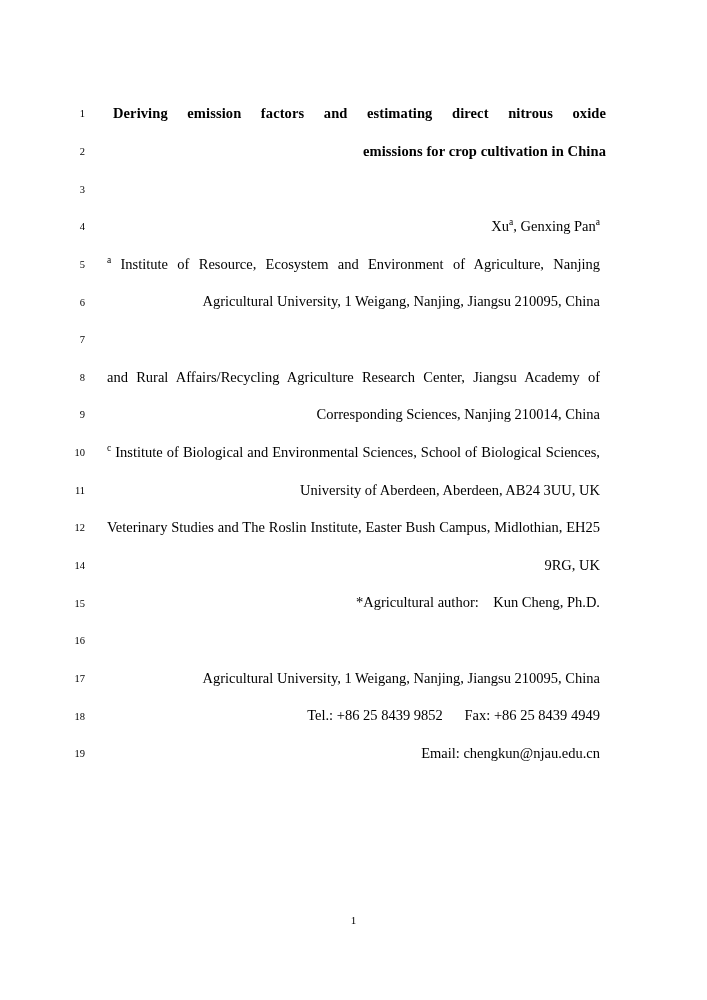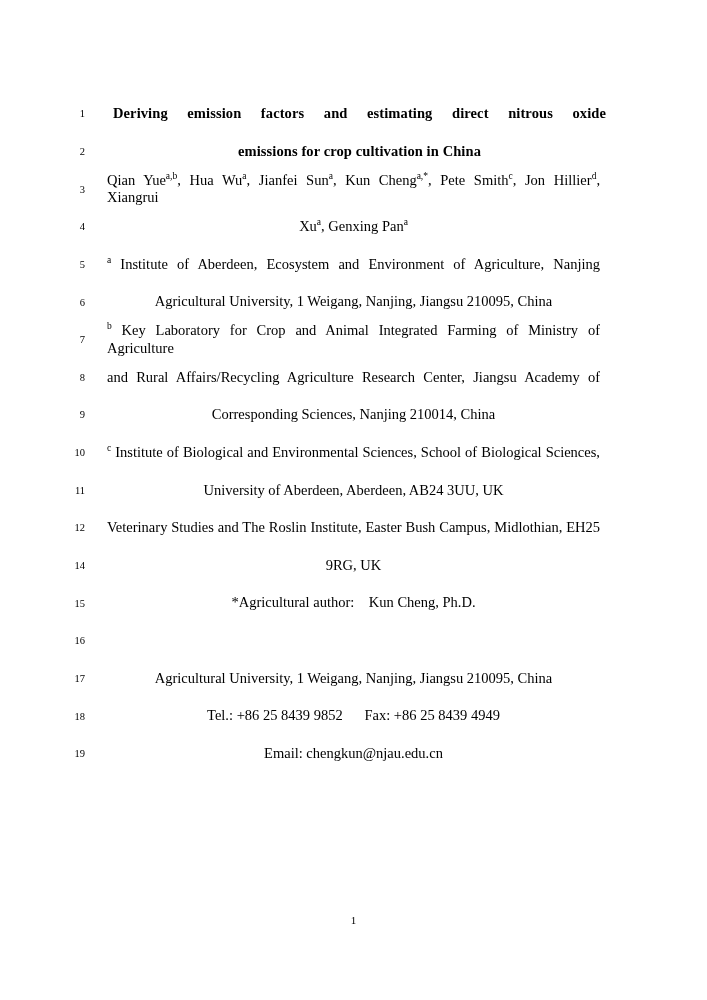--- a/index.html
+++ b/index.html
@@ -43,7 +43,7 @@
     overflow: hidden;
     font-size: 14.5px;
     line-height: 1.2;
-    text-align: center;
+    text-align: right;
     white-space: pre-wrap;
   }
   .row.justify .text {

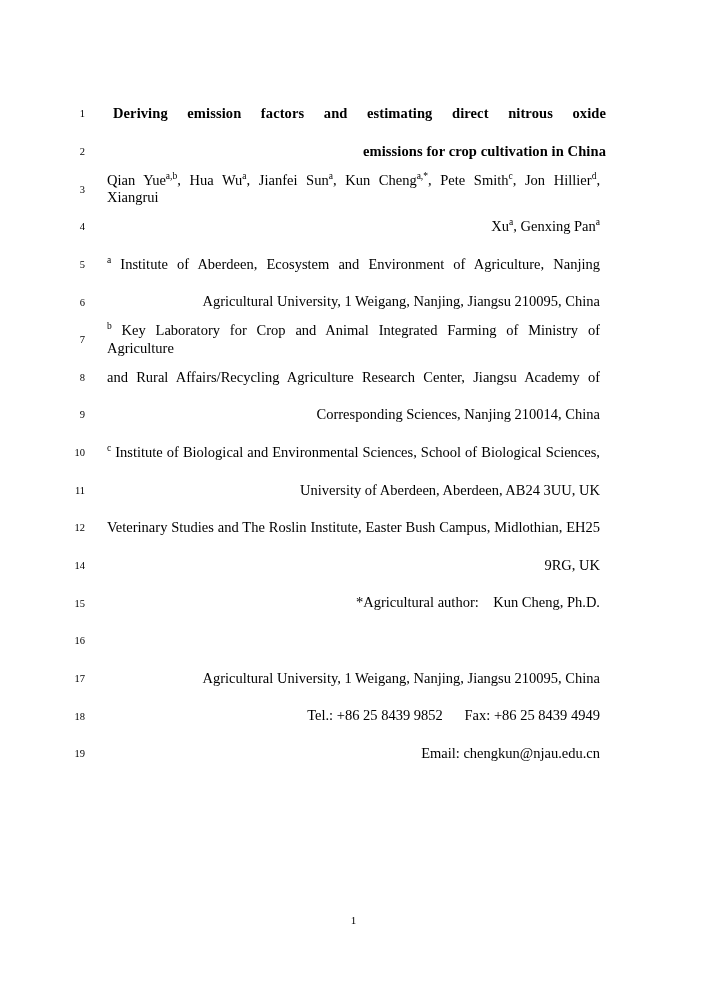--- a/index.html
+++ b/index.html
@@ -85,7 +85,6 @@
       </div>
       <div class="row justify">
         <span class="num">3</span>
-        <span class="text"><span>Qian Yue</span><sup>a,b</sup><span>, Hua Wu</span><sup>a</sup><span>, Jianfei Sun</span><sup>a</sup><span>, Kun Cheng</span><sup>a,*</sup><span>, Pete Smith</span><sup>c</sup><span>, Jon Hillier</span><sup>d</sup><span>, Xiangrui</span></span>
       </div>
       <div class="row">
         <span class="num">4</span>

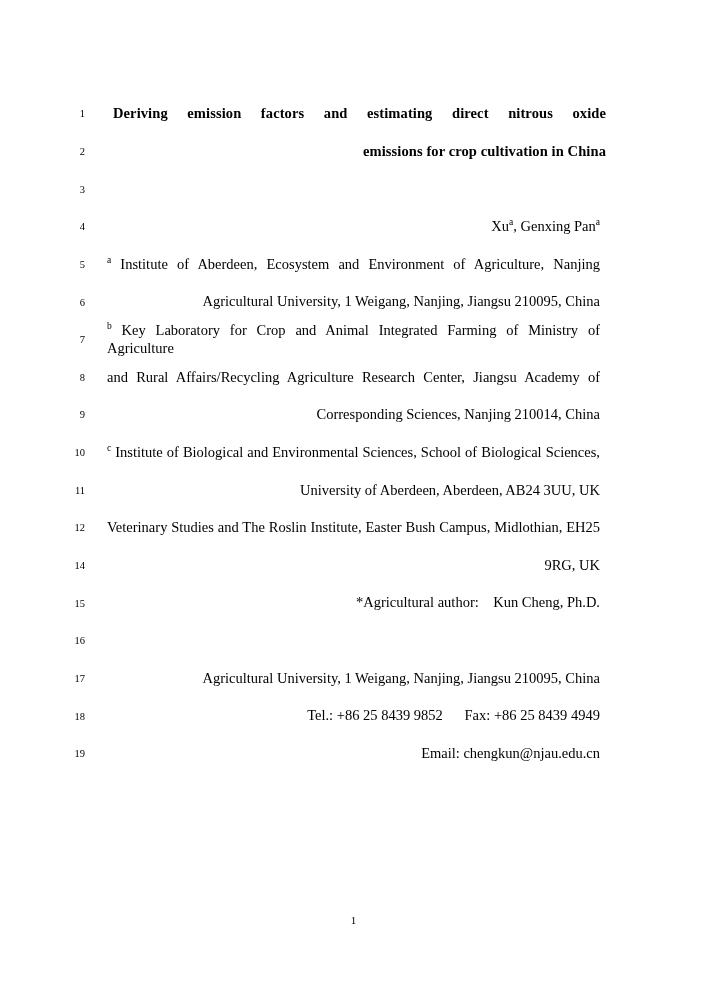--- a/index.html
+++ b/index.html
@@ -92,7 +92,7 @@
       </div>
       <div class="row justify">
         <span class="num">5</span>
-        <span class="text"><sup>a</sup><span> Institute of Aberdeen, Ecosystem and Environment of Agriculture, Nanjing</span></span>
+        <span class="text"><sup>a</sup><span> Institute of Resource, Ecosystem and Environment of Agriculture, Nanjing</span></span>
       </div>
       <div class="row">
         <span class="num">6</span>

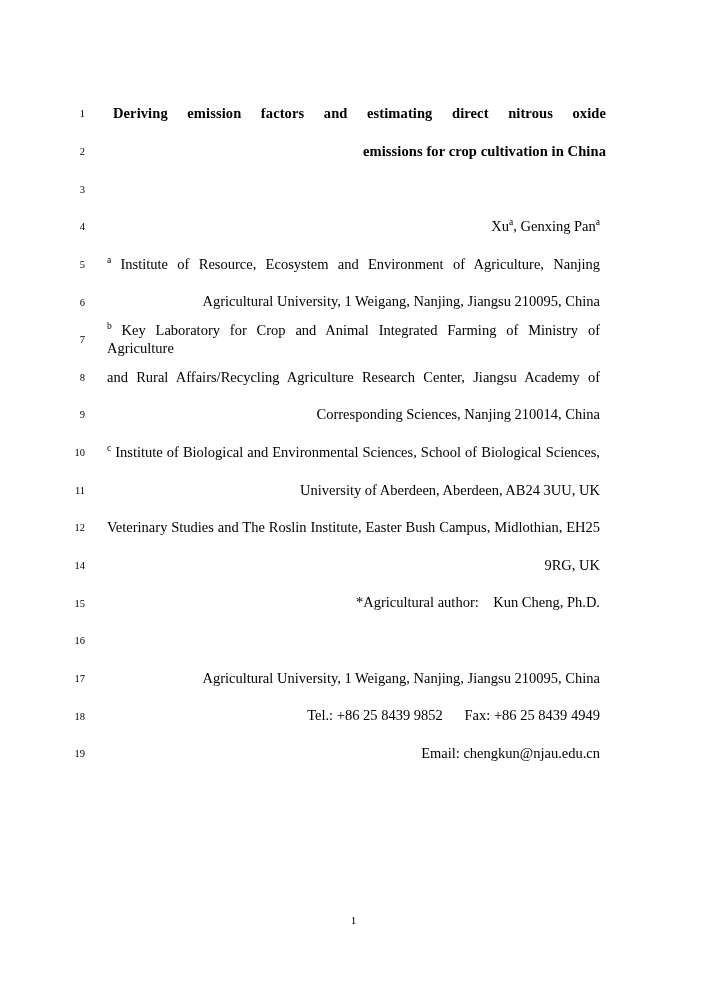--- a/index.html
+++ b/index.html
@@ -100,7 +100,6 @@
       </div>
       <div class="row justify">
         <span class="num">7</span>
-        <span class="text"><sup>b</sup><span> Key Laboratory for Crop and Animal Integrated Farming of Ministry of Agriculture</span></span>
       </div>
       <div class="row justify">
         <span class="num">8</span>

